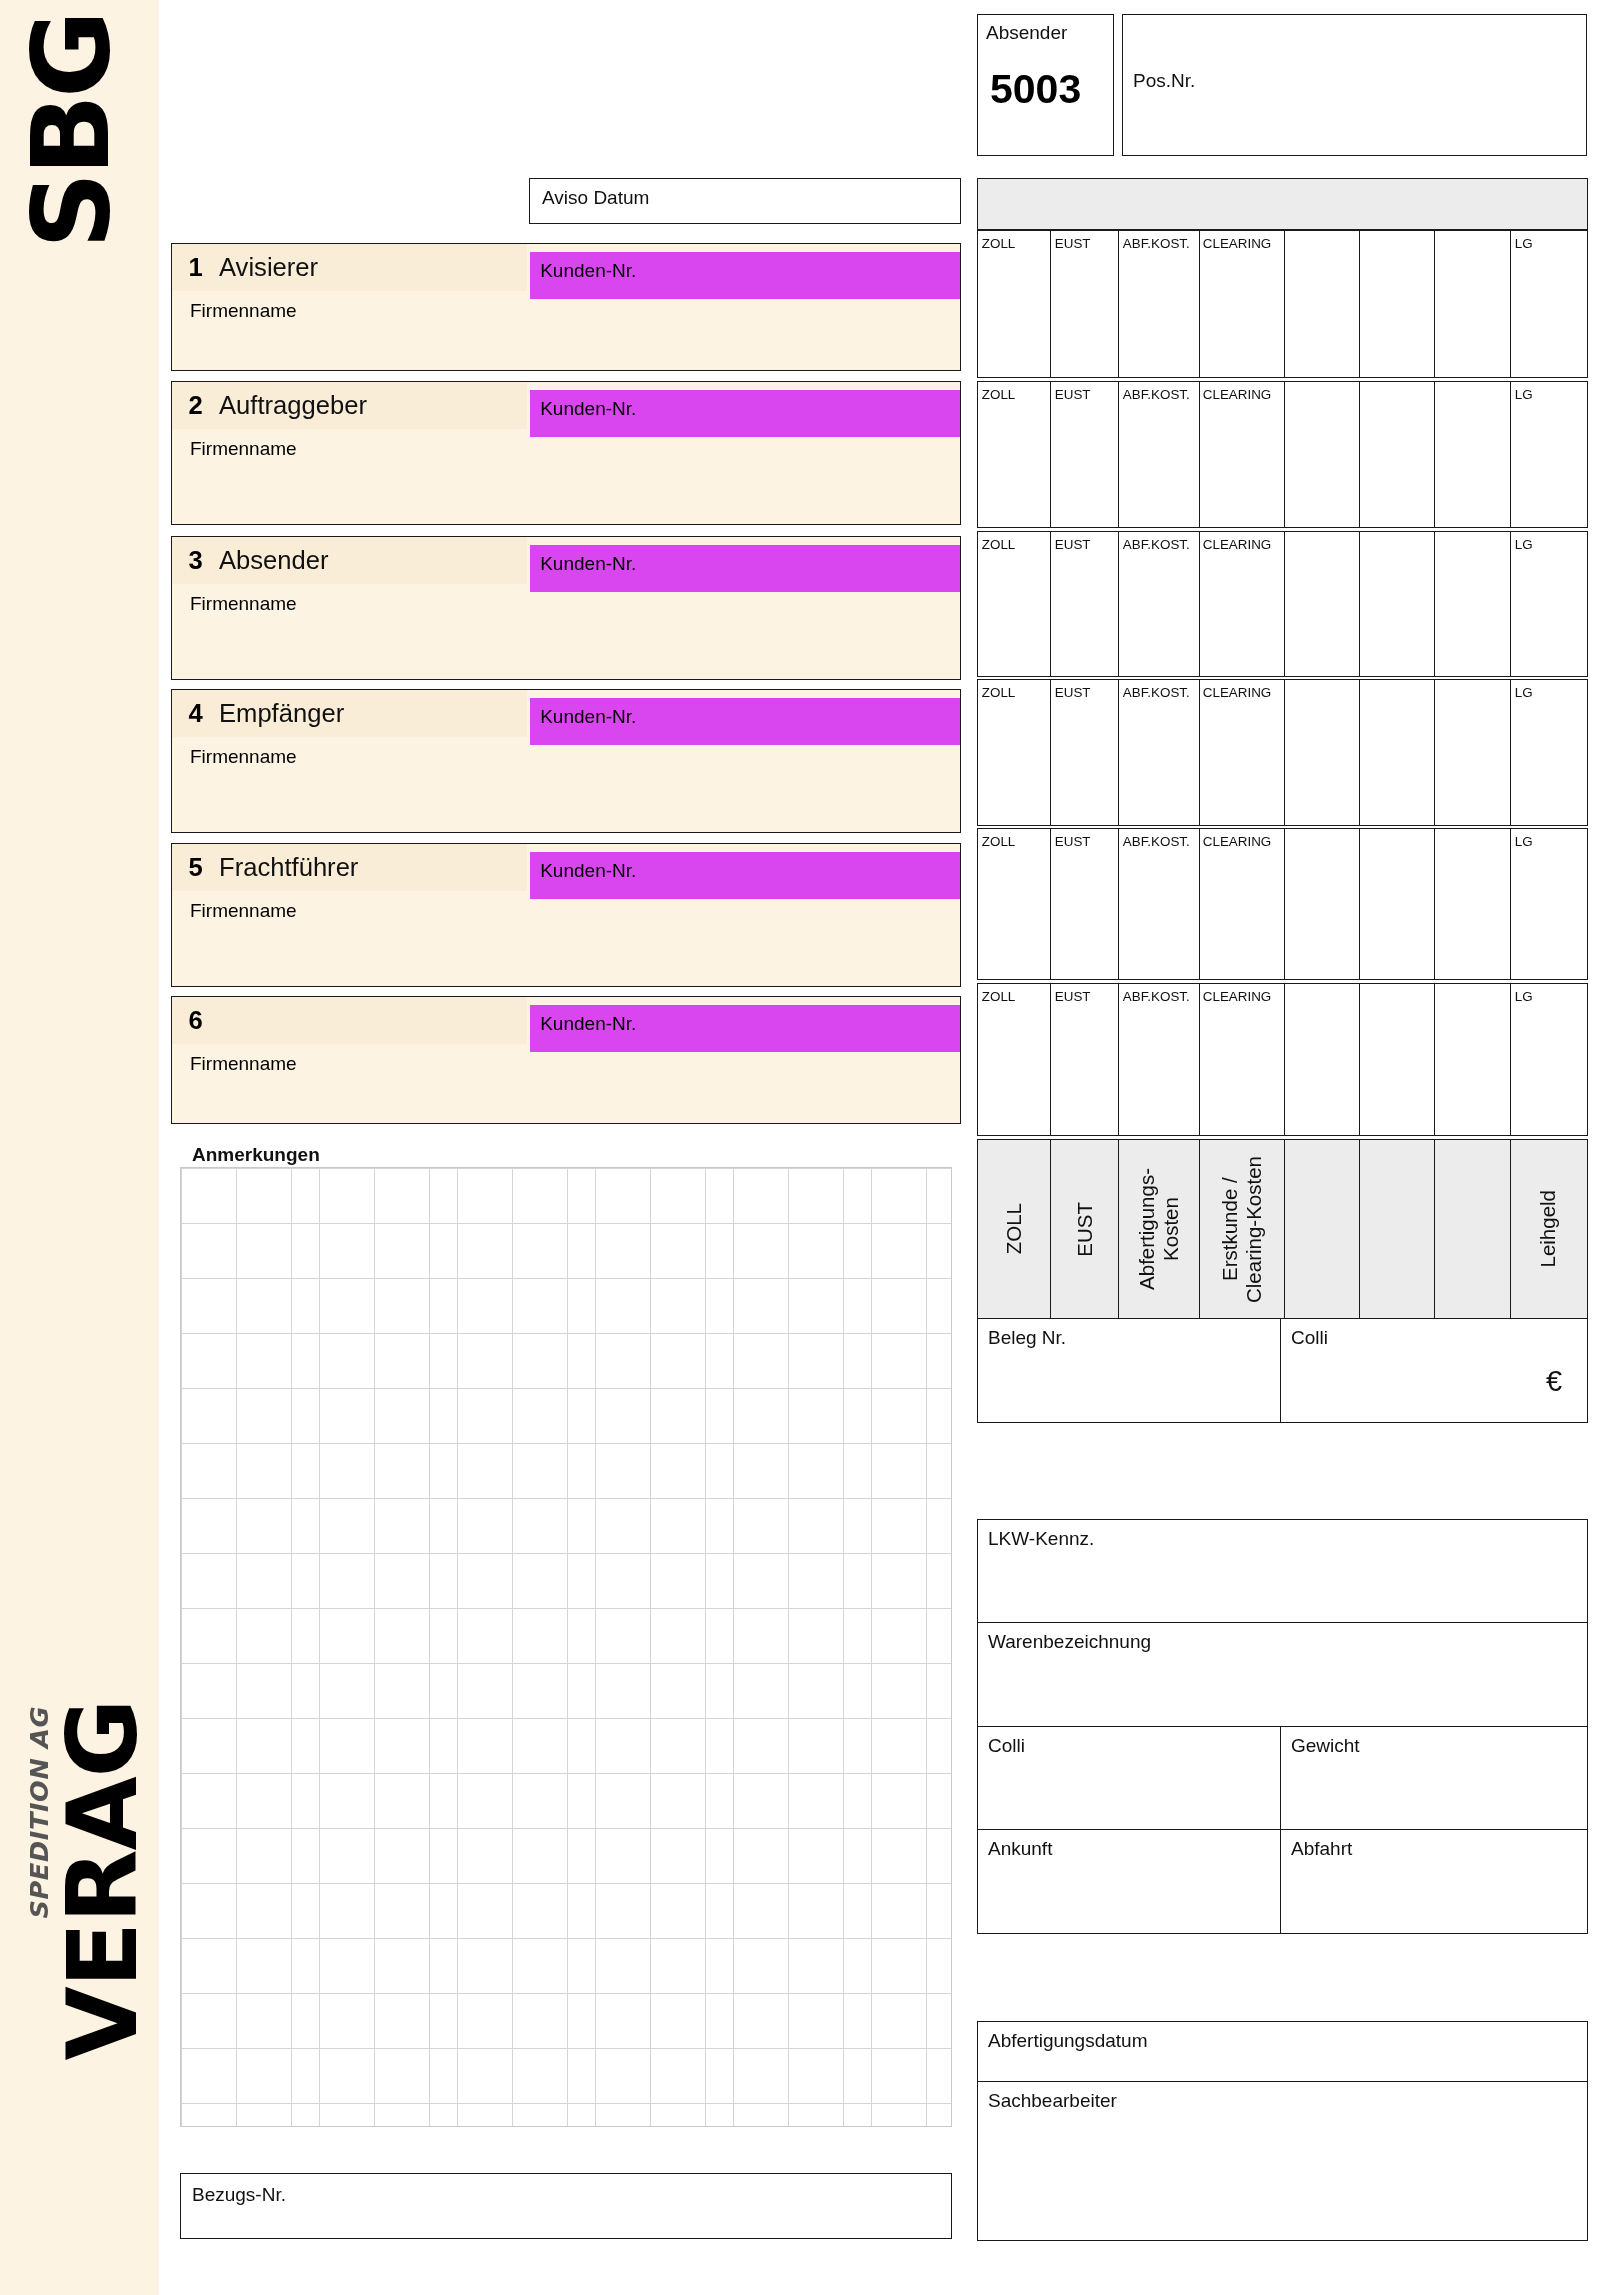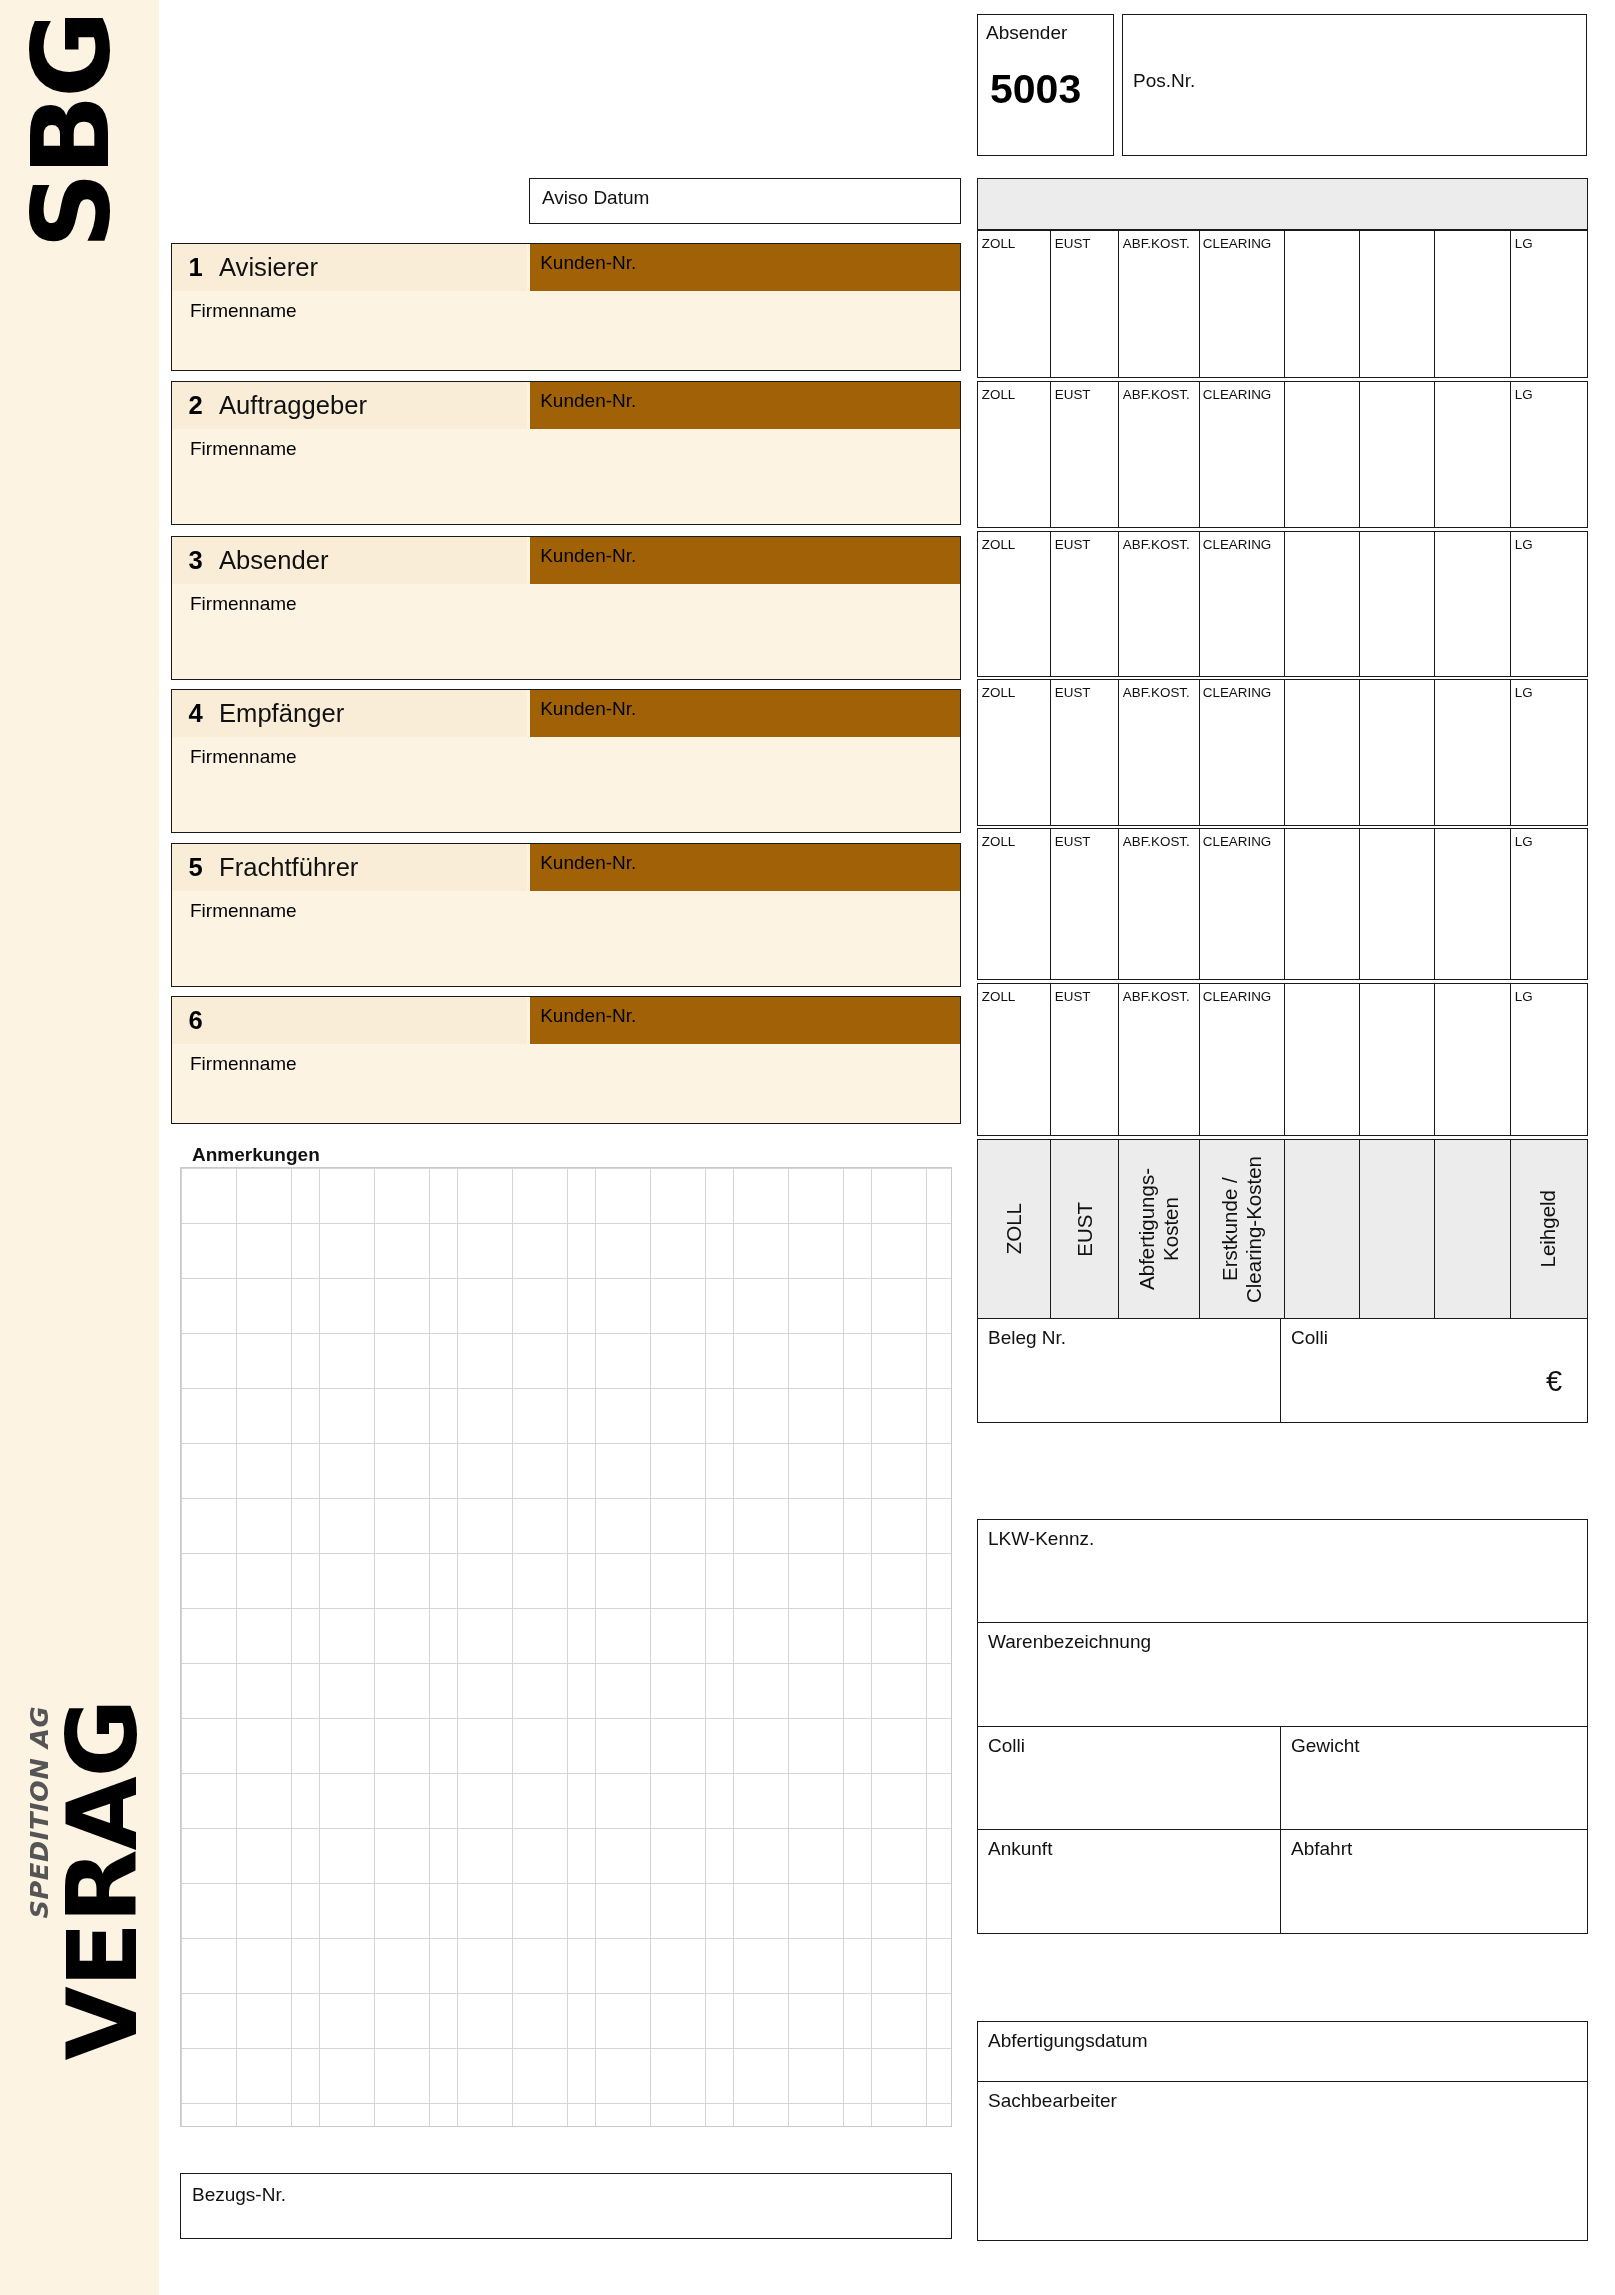--- a/index.html
+++ b/index.html
@@ -163,9 +163,9 @@
   }
   .party-kundennr-box {
     position: absolute;
-    left: 358px; top: 0;
+    left: 358px; top: 8px;
     width: 430px; height: 47px;
-    background: #a16207;
+    background: #d946ef;
     box-sizing: border-box;
   }
   .party-kundennr-lbl {

